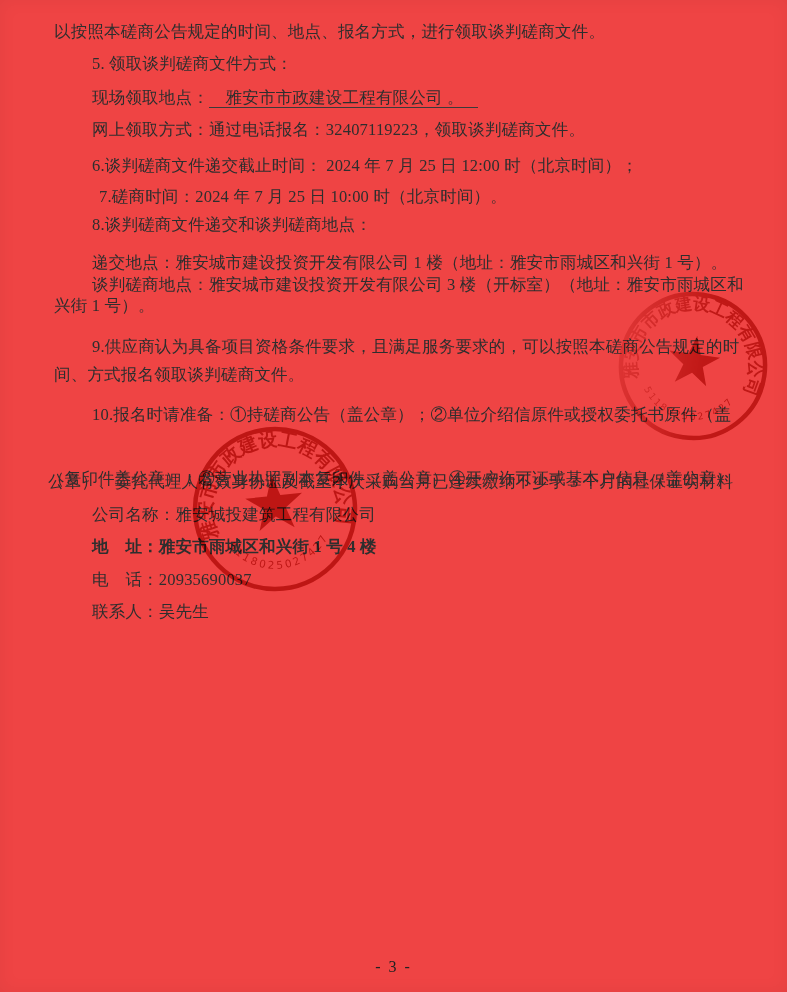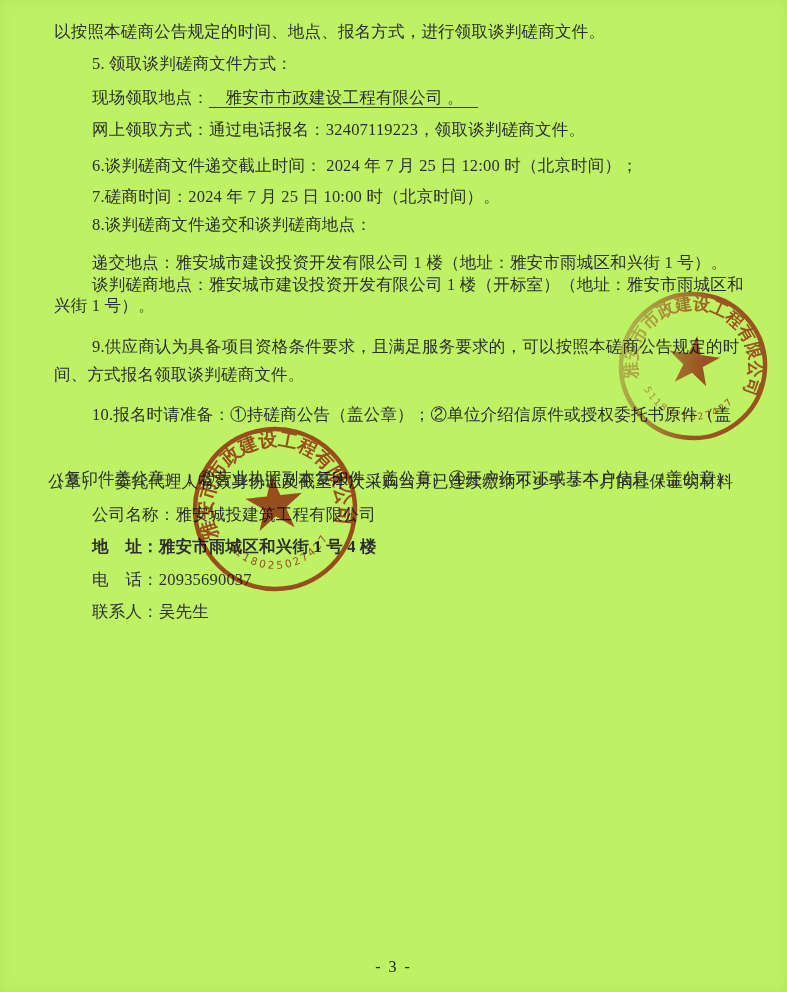--- a/index.html
+++ b/index.html
@@ -12,7 +12,7 @@
     width: 787px;
     height: 992px;
     margin: 0 auto;
-    background: #bef264;
+    background: #ef4444;
     overflow: hidden;
     font-family: "Liberation Serif", "DejaVu Serif", serif;
     color: #2e2e2e;

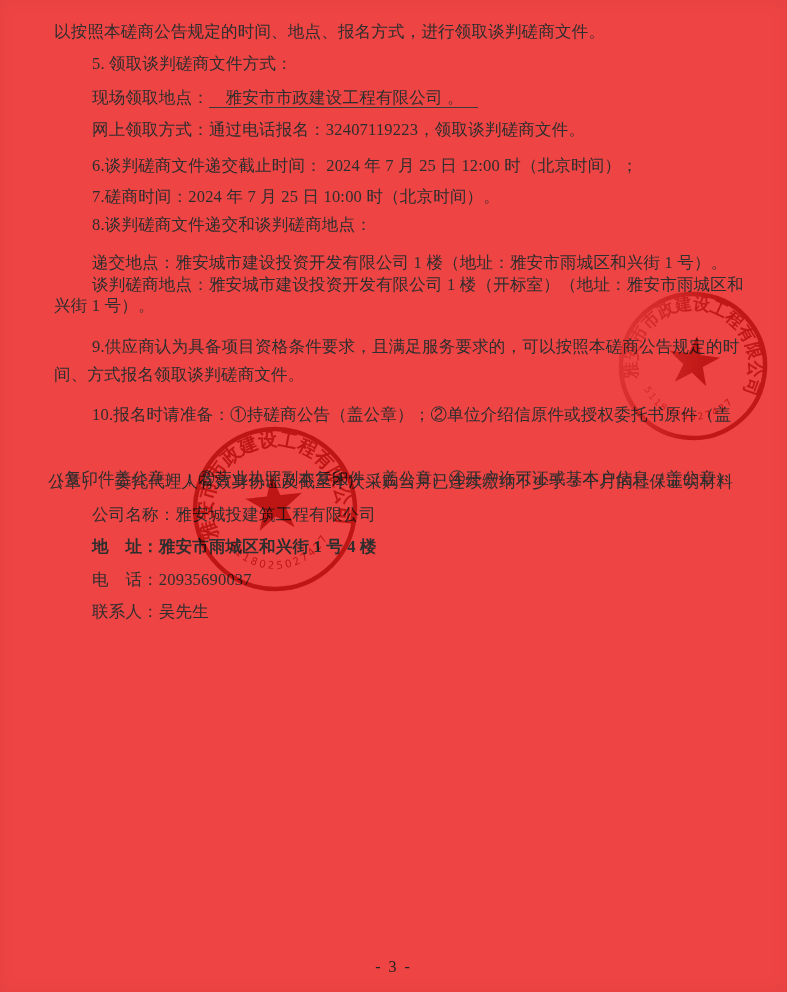--- a/index.html
+++ b/index.html
@@ -71,7 +71,7 @@
 
   <div class="line" style="top:119px; left:92px;">网上领取方式：通过电话报名：32407119223，领取谈判磋商文件。</div>
   <div class="line" style="top:155px; left:92px;">6.谈判磋商文件递交截止时间： 2024 年 7 月 25 日 12:00 时（北京时间）；</div>
-  <div class="line" style="top:186px; left:92px;">7.磋商时间：2024 年 7 月 25 日 10:00 时（北京时间）。</div>
+  <div class="line" style="top:186px; left:99px;">7.磋商时间：2024 年 7 月 25 日 10:00 时（北京时间）。</div>
   <div class="line" style="top:214px; left:92px;">8.谈判磋商文件递交和谈判磋商地点：</div>
   <div class="line" style="top:252px; left:92px;">递交地点：雅安城市建设投资开发有限公司 1 楼（地址：雅安市雨城区和兴街 1 号）。</div>
   <div class="line" style="top:274px; left:92px;">谈判磋商地点：雅安城市建设投资开发有限公司 1 楼（开标室）（地址：雅安市雨城区和</div>

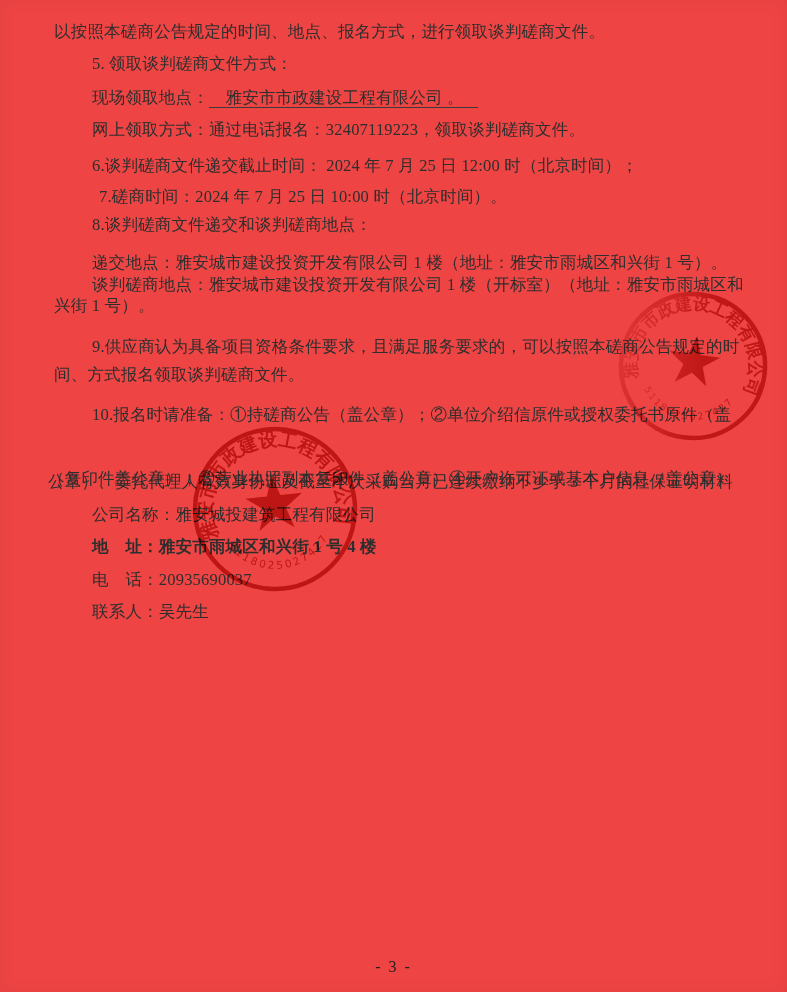--- a/index.html
+++ b/index.html
@@ -74,7 +74,7 @@
   <div class="line" style="top:186px; left:99px;">7.磋商时间：2024 年 7 月 25 日 10:00 时（北京时间）。</div>
   <div class="line" style="top:214px; left:92px;">8.谈判磋商文件递交和谈判磋商地点：</div>
   <div class="line" style="top:252px; left:92px;">递交地点：雅安城市建设投资开发有限公司 1 楼（地址：雅安市雨城区和兴街 1 号）。</div>
-  <div class="line" style="top:274px; left:92px;">谈判磋商地点：雅安城市建设投资开发有限公司 1 楼（开标室）（地址：雅安市雨城区和</div>
+  <div class="line" style="top:274px; left:92px;">谈判磋商地点：雅安城市建设投资开发有限公司 3 楼（开标室）（地址：雅安市雨城区和</div>
   <div class="line" style="top:295px; left:54px;">兴街 1 号）。</div>
   <div class="line" style="top:336px; left:92px;">9.供应商认为具备项目资格条件要求，且满足服务要求的，可以按照本磋商公告规定的时</div>
   <div class="line" style="top:364px; left:54px;">间、方式报名领取谈判磋商文件。</div>

